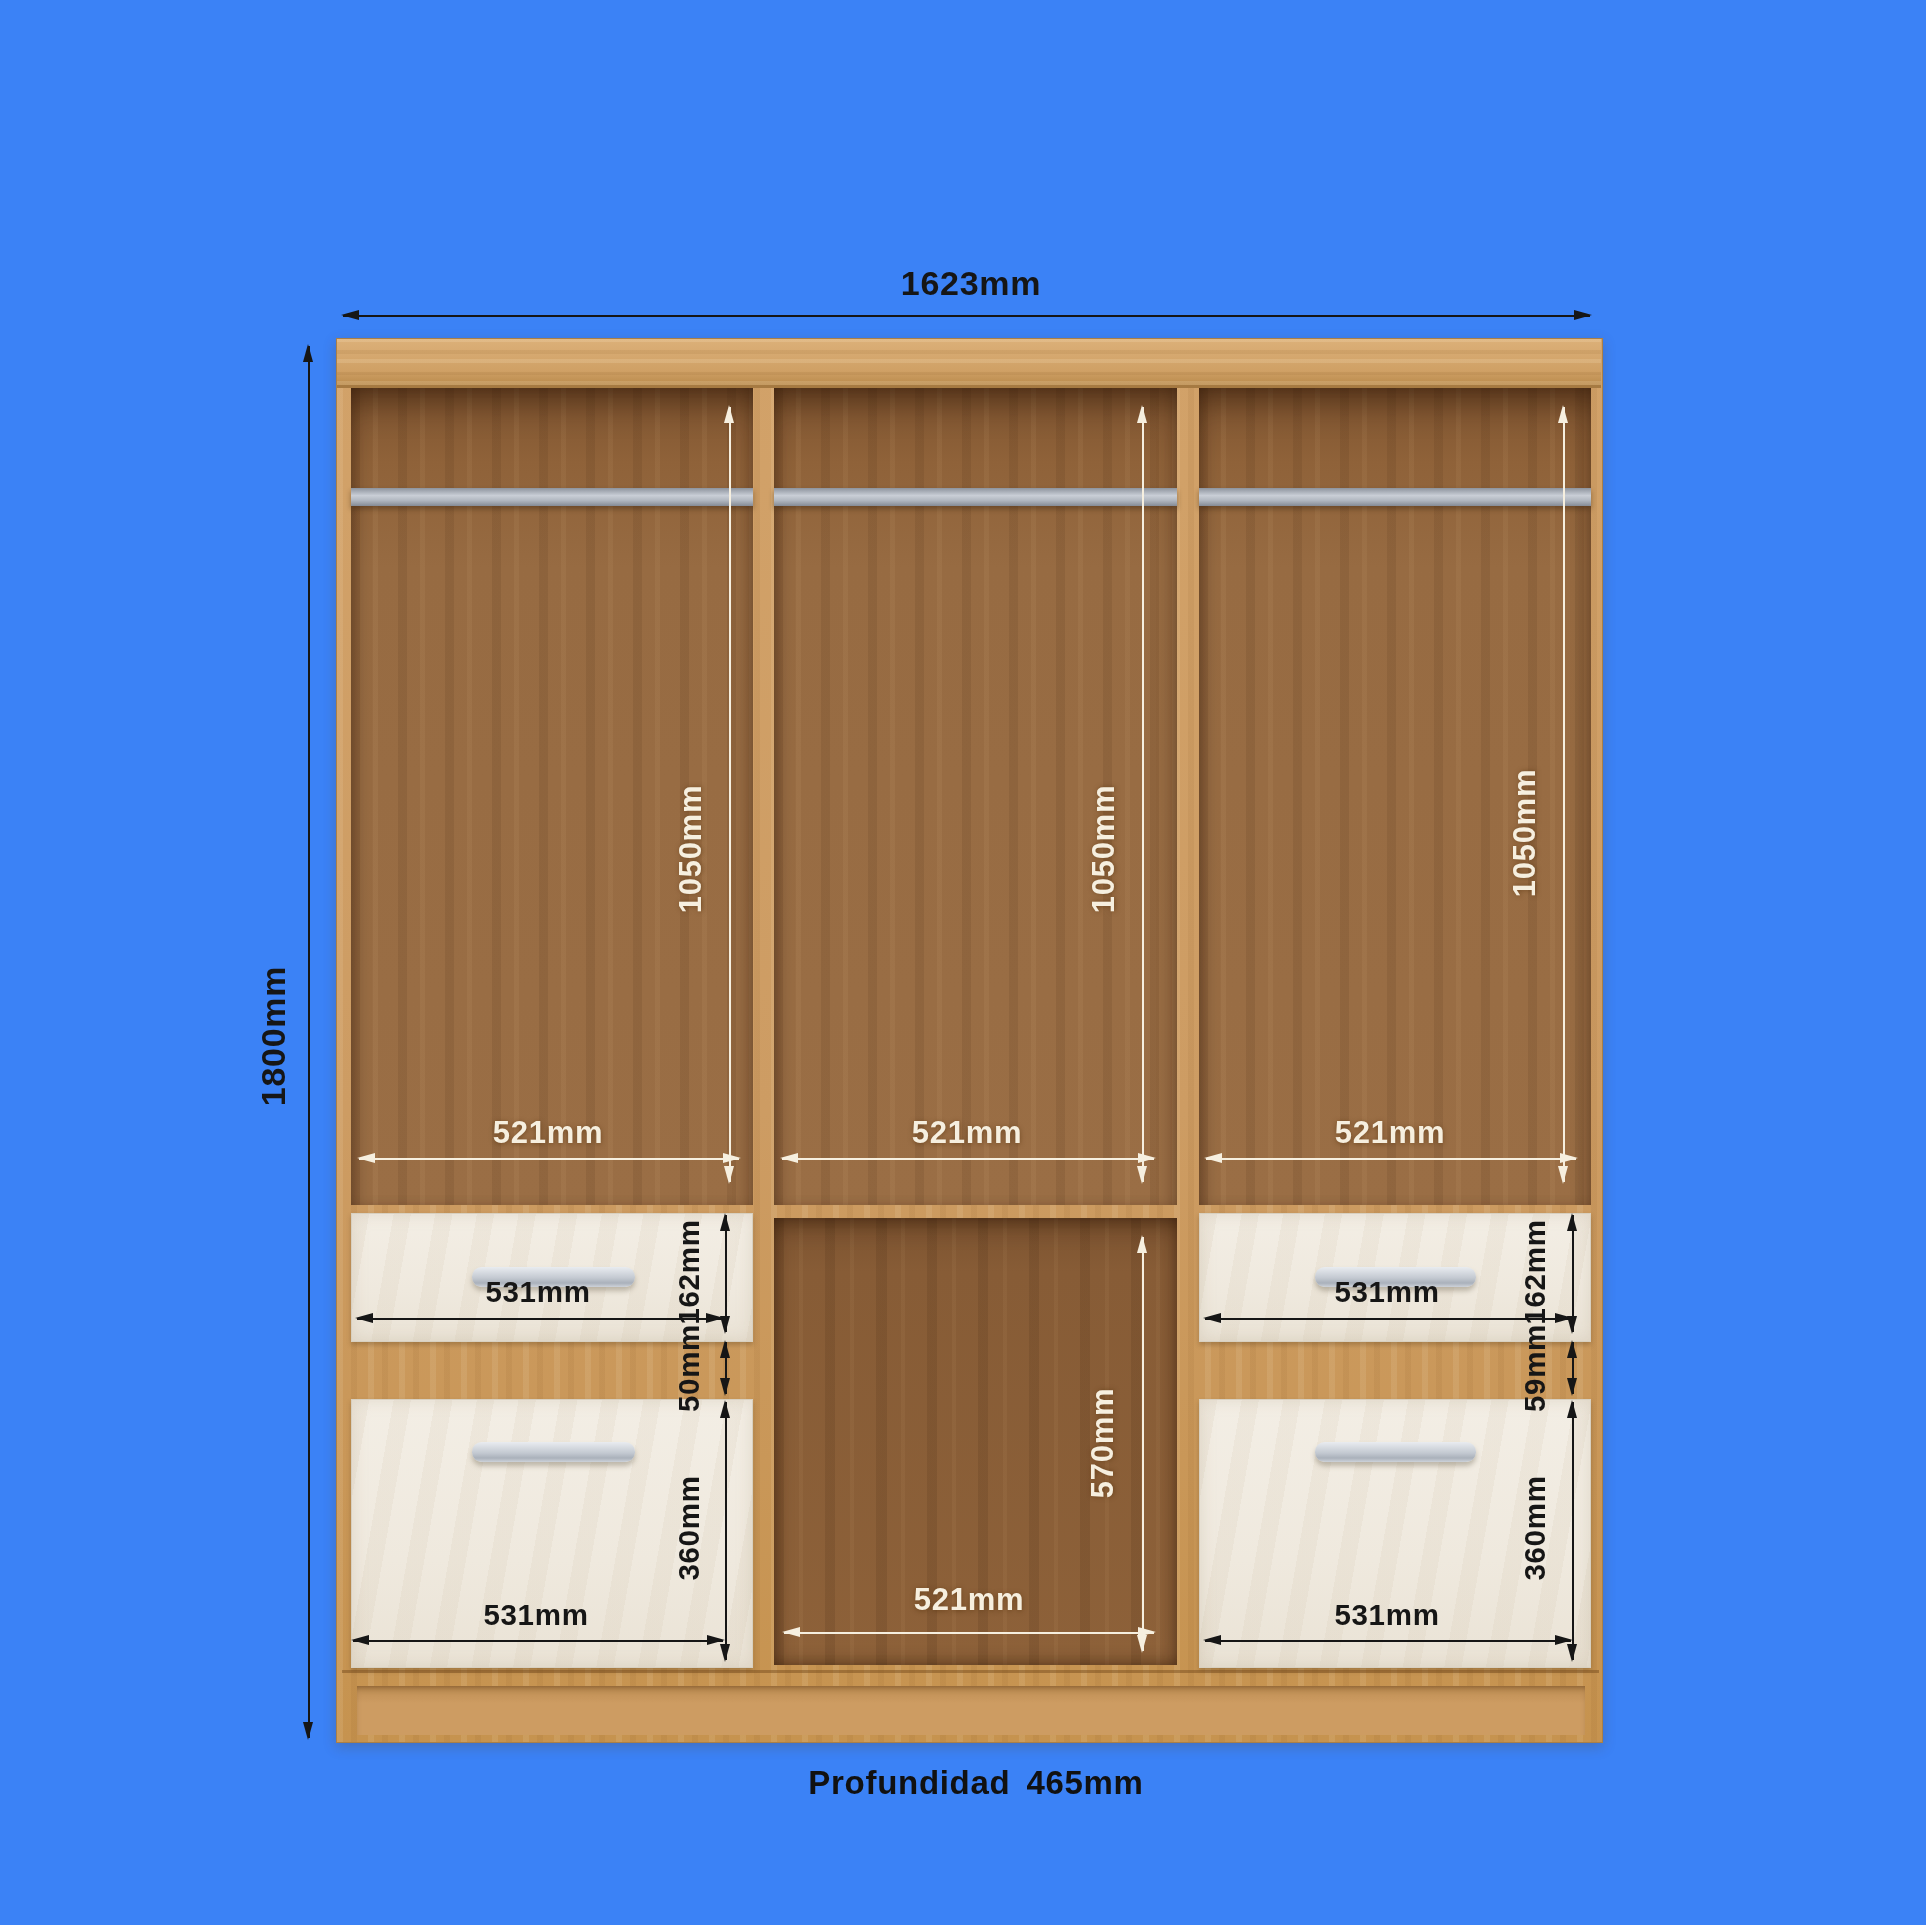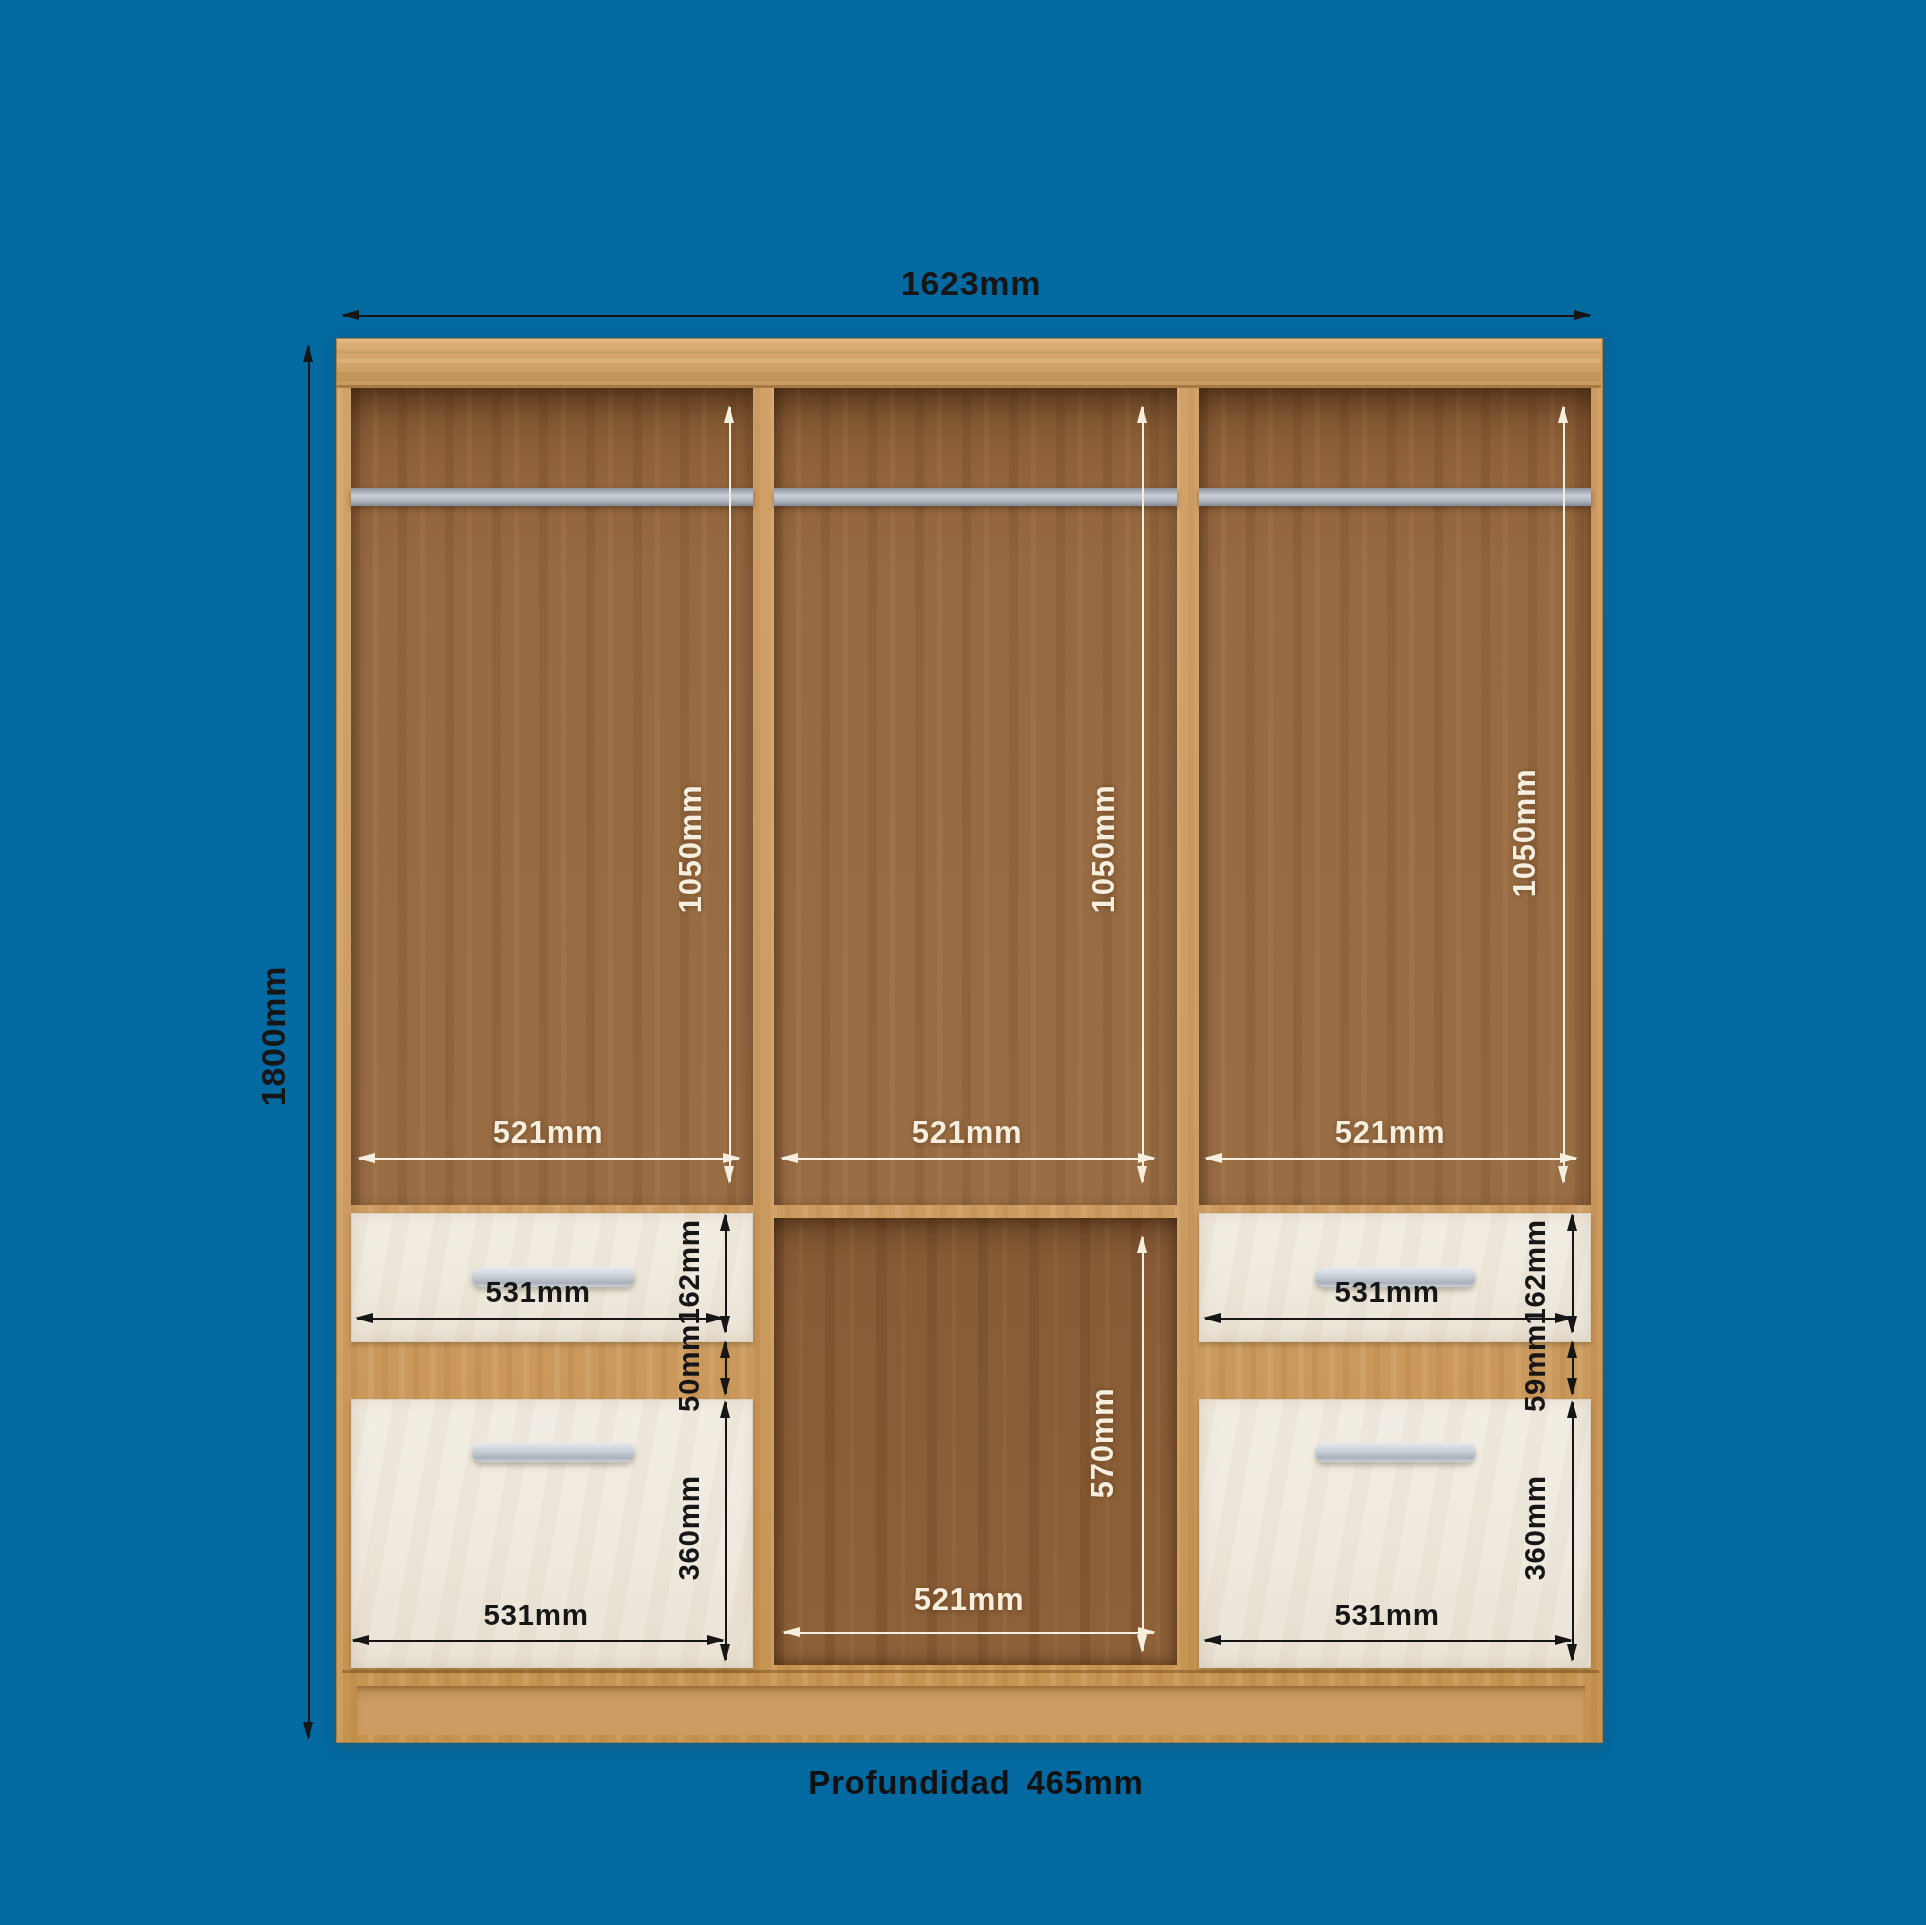--- a/index.html
+++ b/index.html
@@ -4,7 +4,7 @@
 <style>
   html,body{margin:0;padding:0;background:#ffffff;}
   body{font-family:"Liberation Sans","DejaVu Sans",sans-serif;}
-  #canvas{position:relative;width:1926px;height:1925px;background:#0369a1;overflow:hidden;}
+  #canvas{position:relative;width:1926px;height:1925px;background:#3b82f6;overflow:hidden;}
 
   
   #wardrobe{

